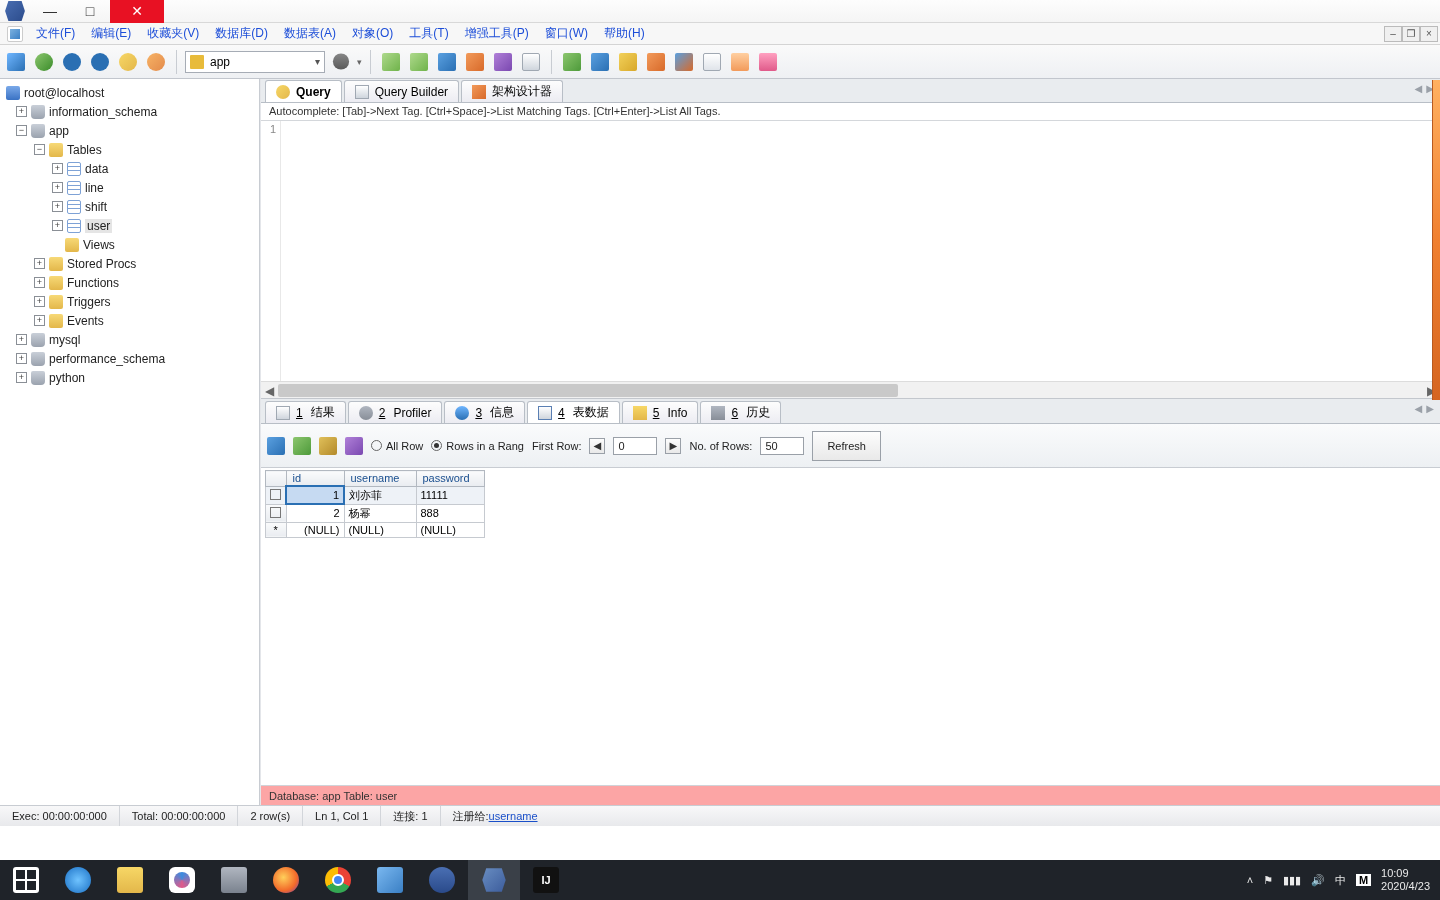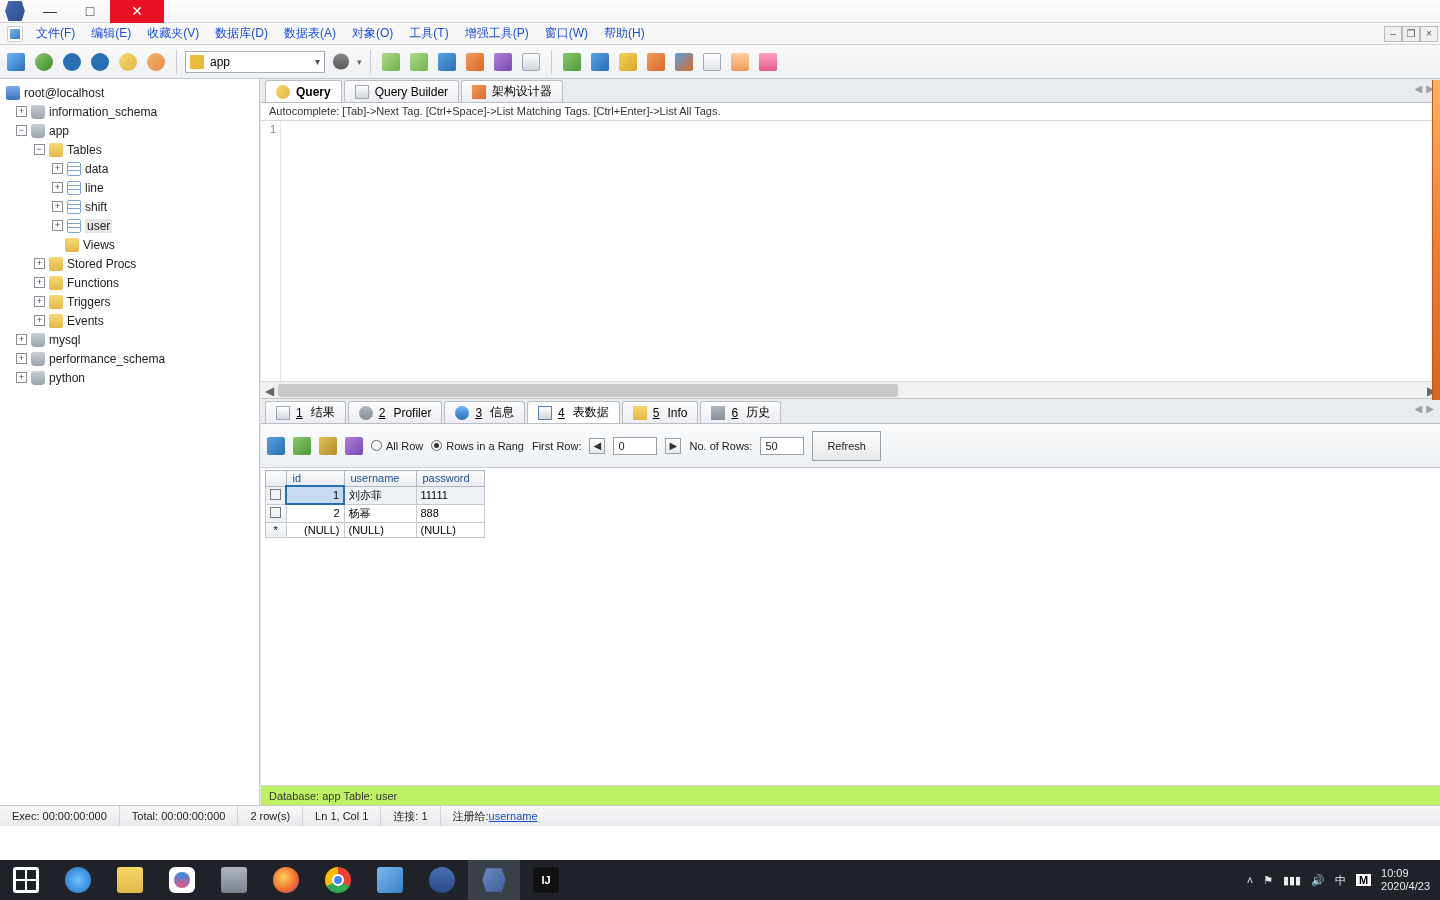--- a/index.html
+++ b/index.html
@@ -88,7 +88,7 @@
 .datatable tr.selrow td{ background:#eef2f7; }
 .datatable tr.selrow td.idcol{ background:#c6daf2; border:2px solid #2a6fb3; }
 .resultspace{ flex:1; background:#fff; overflow:auto;}
-.dbinfo { height:20px; background:#bef264; border-top:1px solid #d0d3d8; padding:2px 8px; font-size:11px; color:#333; display:flex; align-items:center;}
+.dbinfo { height:20px; background:#fca5a5; border-top:1px solid #d0d3d8; padding:2px 8px; font-size:11px; color:#333; display:flex; align-items:center;}
 
 
 .statusbar { height:21px; background:linear-gradient(#f8f8f9,#e8e9ec); border-top:1px solid #c8ccd2; display:flex; align-items:center; font-size:11px; color:#222; }

